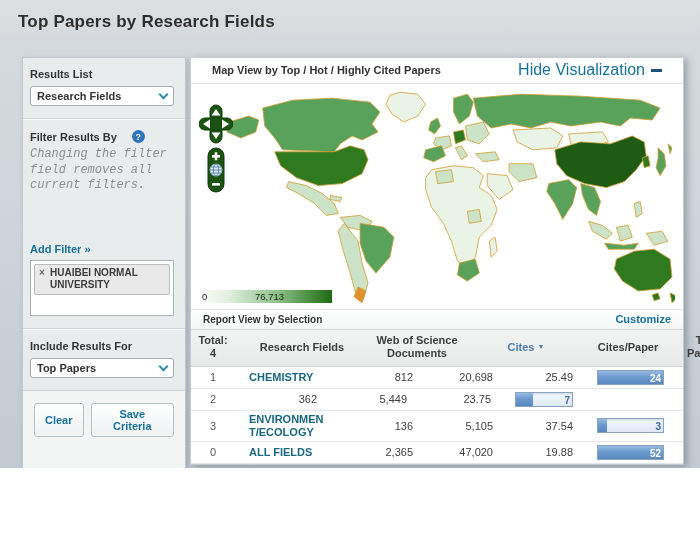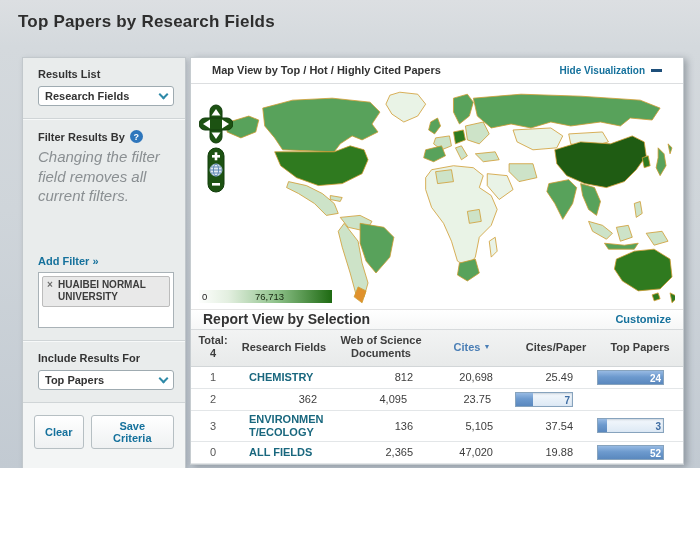--- a/index.html
+++ b/index.html
@@ -17,7 +17,7 @@
   .sidebar{position:absolute;left:22px;top:57px;width:164px;bottom:0;
     background:#e9ecec;border:1px solid #c2c8cc;border-bottom:none;
     box-shadow:2px 2px 5px rgba(70,80,90,.25);display:flex;flex-direction:column;font-size:11px;}
-  .sec{padding:10px 11px 12px 15px;border-bottom:1px solid #d0d5d7;}
+  .sec{padding:10px 11px 12px 7px;border-bottom:1px solid #d0d5d7;}
   .sec+.sec{border-top:1px solid #f7f9f9;}
   .sec-label{font-weight:bold;color:#333;margin-bottom:6px;}
   .selbox{height:20px;background:#fff;border:1px solid #9fabb1;border-radius:3px;

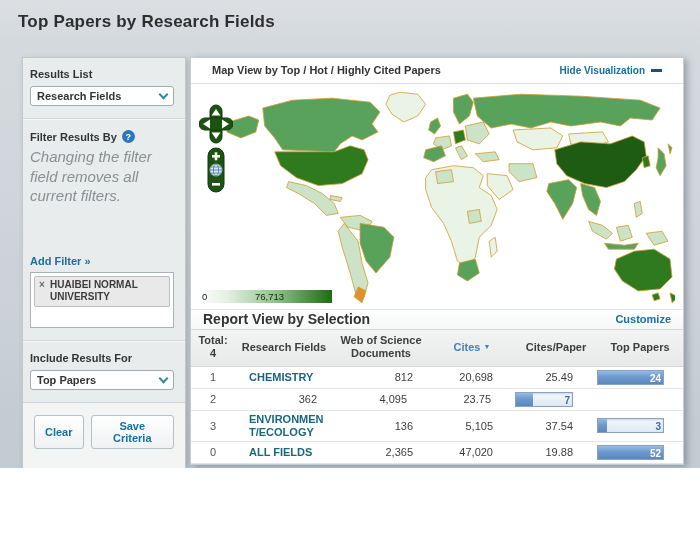--- a/index.html
+++ b/index.html
@@ -45,7 +45,7 @@
   .panel-head{height:30px;display:flex;align-items:center;padding:0 21px;border-bottom:1px solid #dcdee0;}
   .panel-title{font-size:11px;font-weight:bold;color:#333;}
   .hide-link{margin-left:auto;display:flex;align-items:center;gap:6px;color:var(--accent);
-    font-size:10px;font-weight:bold;cursor:pointer;text-decoration:none;justify-content:center;}
+    font-size:16px;font-weight:normal;cursor:pointer;text-decoration:none;justify-content:center;}
   .minus-ic{width:11px;height:3px;background:#1e4f7a;display:inline-block;}
 
   .map-area{position:relative;height:263px;border-bottom:1px solid #e3e3e3;background:#fff;}

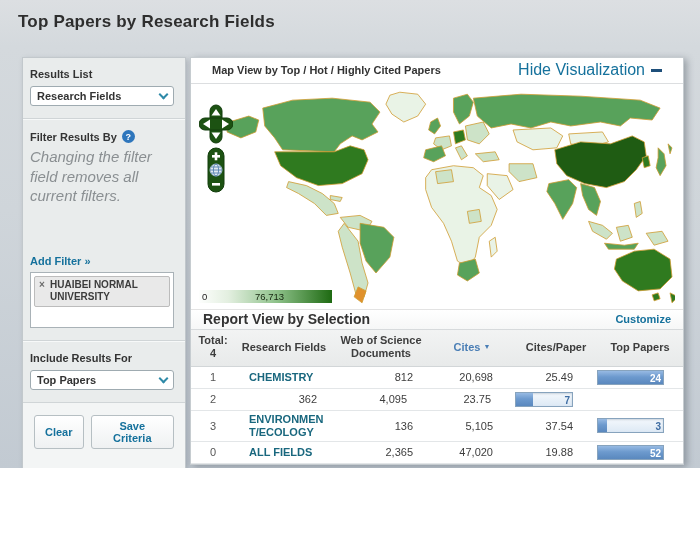--- a/index.html
+++ b/index.html
@@ -24,7 +24,7 @@
     display:flex;align-items:center;padding:0 6px;font-weight:bold;color:#333;cursor:pointer;}
   .chev{width:7px;height:7px;border-right:2px solid #2e8aa8;border-bottom:2px solid #2e8aa8;
     transform:rotate(45deg);margin-left:auto;margin-top:-3px;}
-  .label-row{display:flex;align-items:center;gap:5px;margin-bottom:4px;}
+  .label-row{display:flex;align-items:center;gap:15px;margin-bottom:4px;}
   .help{width:13px;height:13px;border-radius:50%;background:#2e76bc;color:#fff;font-size:9px;
     font-weight:bold;display:flex;align-items:center;justify-content:center;cursor:pointer;}
   .note{font-style:italic;color:#8a8f92;font-size:15px;line-height:1.3;margin-bottom:4px;}

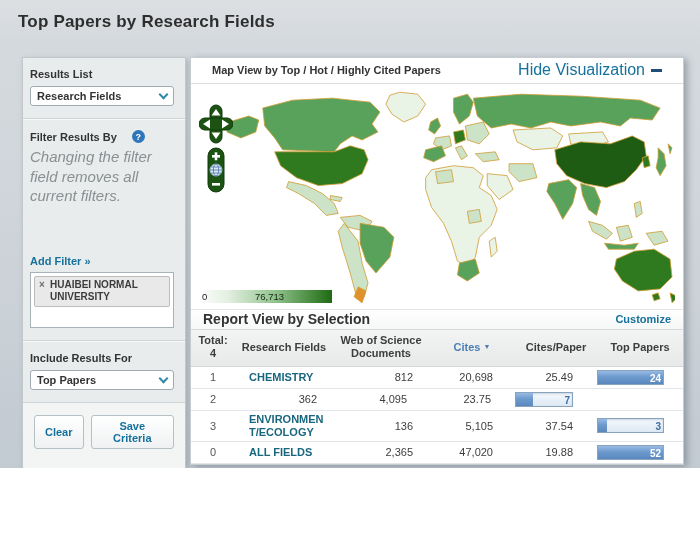--- a/index.html
+++ b/index.html
@@ -27,7 +27,7 @@
   .label-row{display:flex;align-items:center;gap:15px;margin-bottom:4px;}
   .help{width:13px;height:13px;border-radius:50%;background:#2e76bc;color:#fff;font-size:9px;
     font-weight:bold;display:flex;align-items:center;justify-content:center;cursor:pointer;}
-  .note{font-style:italic;color:#8a8f92;font-size:15px;line-height:1.3;margin-bottom:4px;}
+  .note{font-style:italic;color:#8a8f92;font-size:12px;line-height:1.3;margin-bottom:4px;font-family:Liberation Mono, monospace;}
   .addfilter{display:inline-block;color:var(--accent);font-weight:bold;margin-bottom:5px;cursor:pointer;text-decoration:none;margin-top:45px;}
   .listbox{background:#fff;border:1px solid #a9b2b7;height:56px;padding:3px;}
   .ftag{position:relative;background:#e9e9e9;border:1px solid #bcbcbc;border-radius:2px;

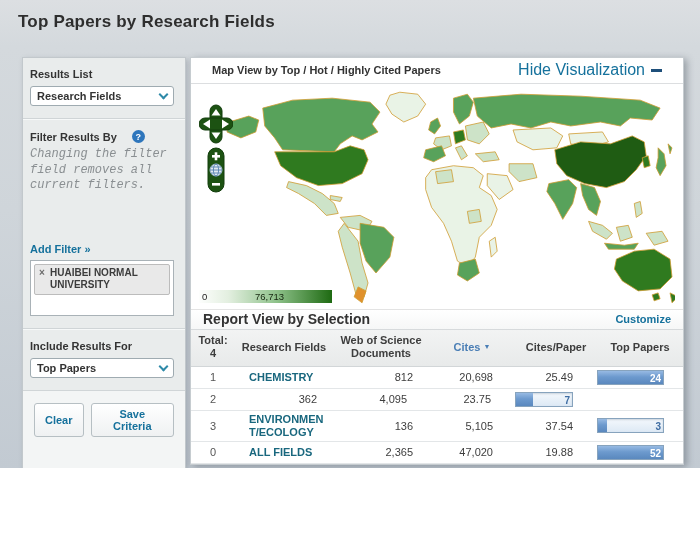--- a/index.html
+++ b/index.html
@@ -58,7 +58,7 @@
 
   .report-bar{height:24px;display:flex;align-items:center;padding:0 12px;
     border-bottom:1px solid #d7dadc;background:linear-gradient(#ffffff,#f6f7f7);}
-  .report-title{font-size:14px;font-weight:bold;color:#333;}
+  .report-title{font-size:10px;font-weight:bold;color:#333;}
   .customize{margin-left:auto;color:var(--accent);font-size:11px;font-weight:bold;cursor:pointer;text-decoration:none;}
 
   .thead{display:grid;grid-template-columns:44px 98px 96px 86px 82px 1fr;

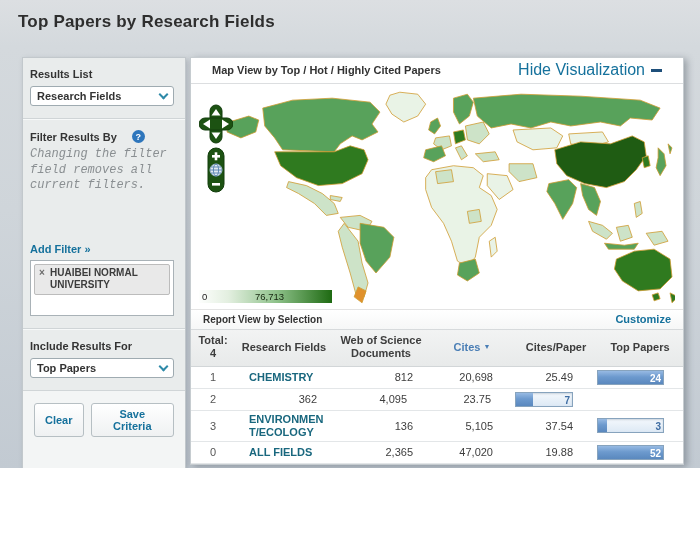--- a/index.html
+++ b/index.html
@@ -63,7 +63,7 @@
 
   .thead{display:grid;grid-template-columns:44px 98px 96px 86px 82px 1fr;
     background:linear-gradient(#f2f3f3,#e8eaea);border-bottom:1px solid #d2d6d8;
-    padding:4px 0 5px 0;font-weight:bold;font-size:11px;color:#3d3d3d;align-items:center;}
+    padding:4px 0 5px 0;font-weight:bold;font-size:11px;color:#3d3d3d;align-items:center;gap:18px;}
   .th{text-align:center;line-height:1.2;}
   .th.cites{color:var(--link-blue);cursor:pointer;}
   .th .arrow{font-size:7px;vertical-align:2px;}

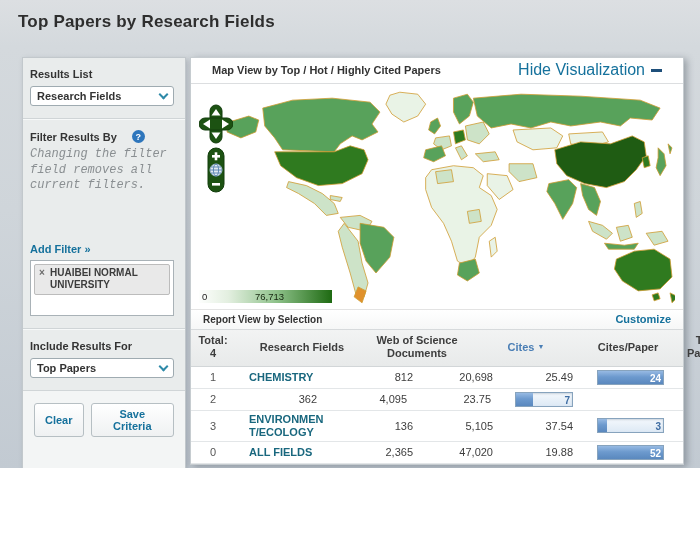--- a/index.html
+++ b/index.html
@@ -264,7 +264,7 @@
         <div class="trow">
     <div class="c rank">2</div>
     <div class="c num docs">362</div>
-    <div class="c num cites">4,095</div>
+    <div class="c num cites">5,449</div>
     <div class="c num cpp">23.75</div>
     <div class="c barcell">
       <div class="bar">

